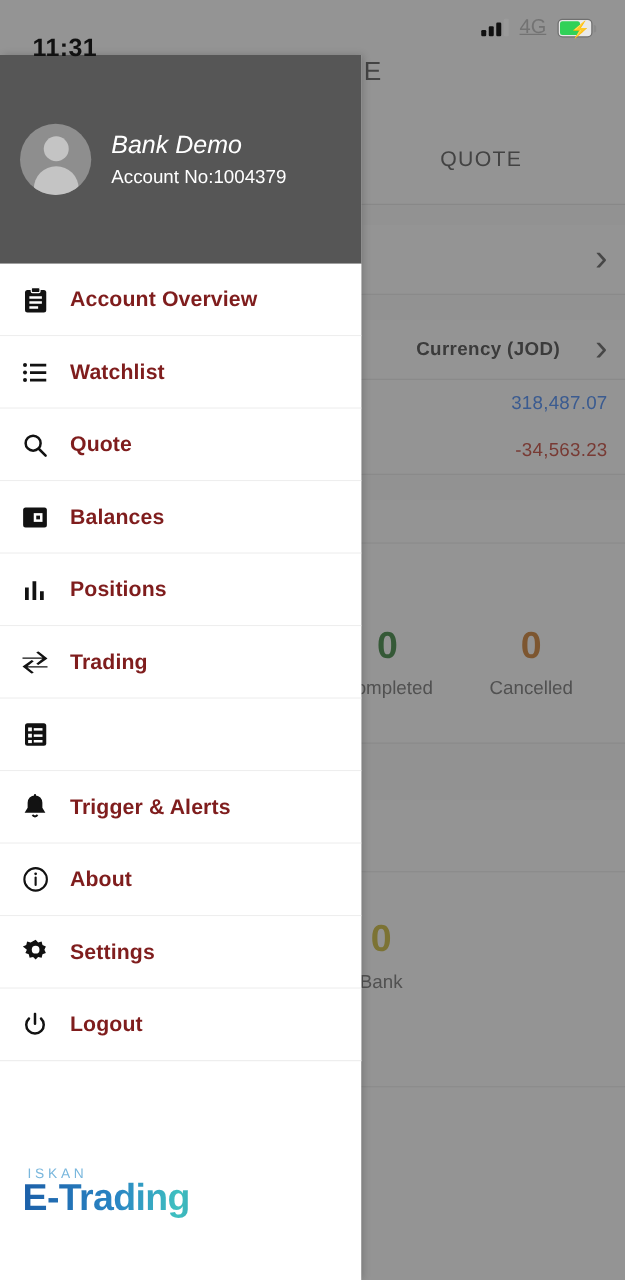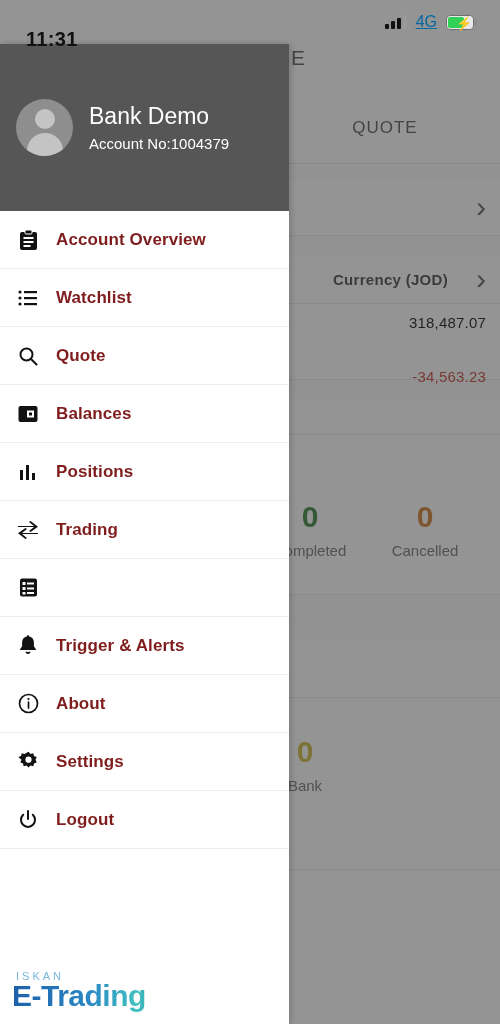--- a/index.html
+++ b/index.html
@@ -101,7 +101,7 @@
   .sb-bars i:nth-child(2) { height: 8px; }
   .sb-bars i:nth-child(3) { height: 11px; }
   .sb-bars i:nth-child(4) { height: 14px; background: #9a9a9a; }
-  .sb-net { font-size: 16px; color: #0369a1; font-weight: 500; text-decoration: underline; }
+  .sb-net { font-size: 16px; color: #737373; font-weight: 500; text-decoration: underline; }
   .sb-batt {
     position: relative; width: 28px; height: 15px;
     border: 1.5px solid #6f6f6f; border-radius: 4px;

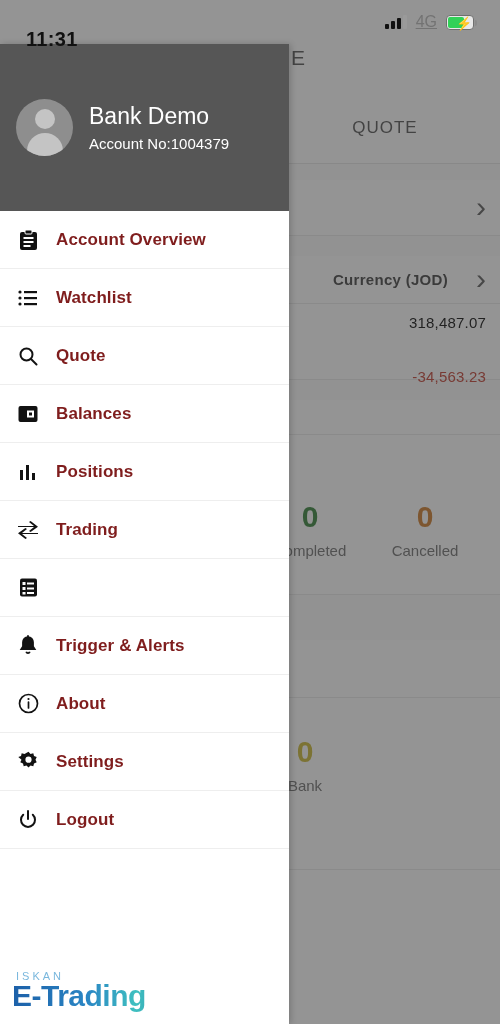--- a/index.html
+++ b/index.html
@@ -148,7 +148,7 @@
     width: 36px; height: 26px; border-radius: 18px 18px 0 0; background: #c4c4c4;
   }
   .user-meta { margin-left: 16px; line-height: 1.45; }
-  .user-name { font-size: 23px; color: #ffffff; }
+  .user-name { font-size: 20px; color: #ffffff; font-style: italic; }
   .user-acct { font-size: 15px; color: #ffffff; }
 
   .menu { flex: 0 0 auto; }

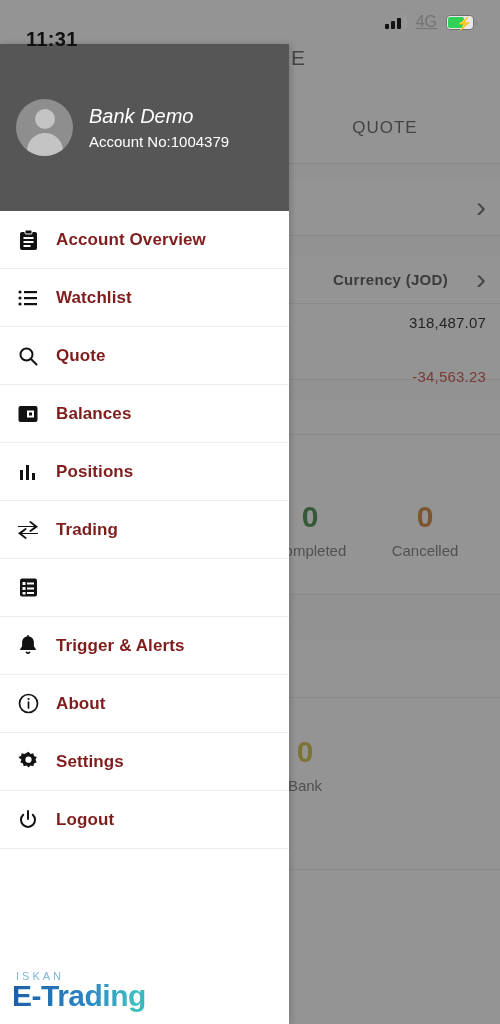--- a/index.html
+++ b/index.html
@@ -61,7 +61,7 @@
     position: absolute; right: 14px;
     font-size: 15px; letter-spacing: .2px;
   }
-  .bg-num.pos { color: #000000; }
+  .bg-num.pos { color: #3b82f6; }
   .bg-num.neg { color: #c0392b; }
 
   .bg-stat {

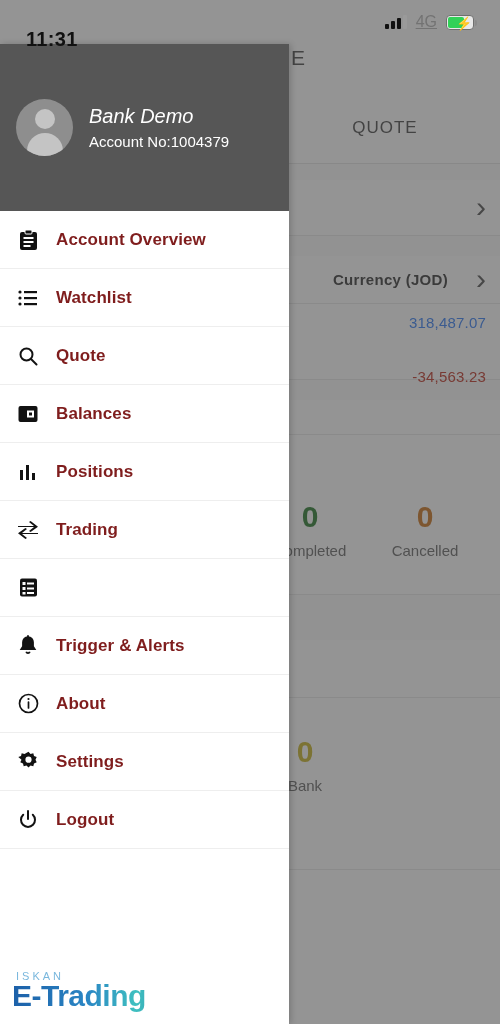--- a/index.html
+++ b/index.html
@@ -220,7 +220,7 @@
       <span class="bg-num pos" style="top:10px;">318,487.07</span>
     </div>
     <div class="bg-row" style="top:342px;height:38px;">
-      <span class="bg-num neg" style="top:26px;">-34,563.23</span>
+      <span class="bg-num neg" style="top:10px;">-34,563.23</span>
     </div>
 
     <div class="bg-row" style="top:400px;height:35px;"></div>

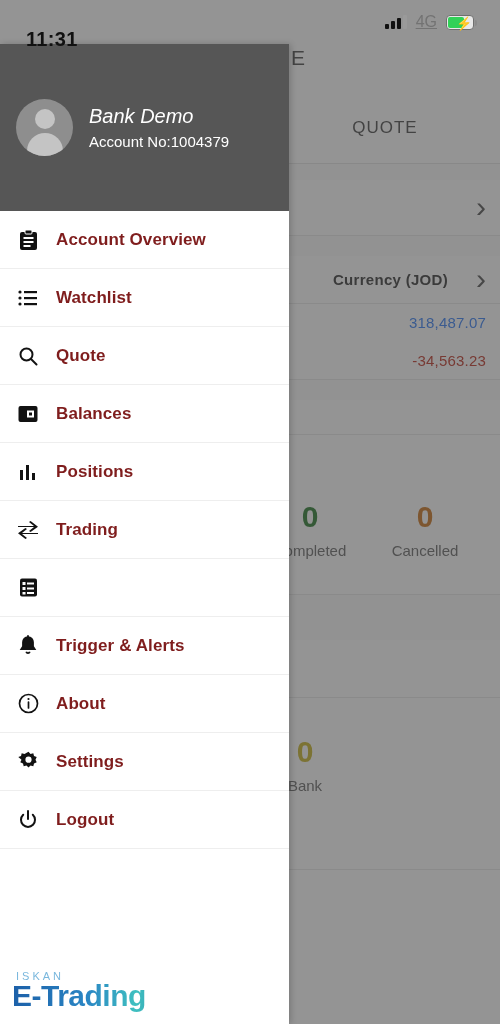--- a/index.html
+++ b/index.html
@@ -172,9 +172,8 @@
 
   
   .logo-wrap {
-    position: absolute; left: 12px; top: 889px;
+    position: absolute; left: 18px; top: 889px;
     width: 200px;
-    margin-top: 37px;
   }
   .logo-iskan {
     font-size: 11px; letter-spacing: 3px; color: #79b7dd;

